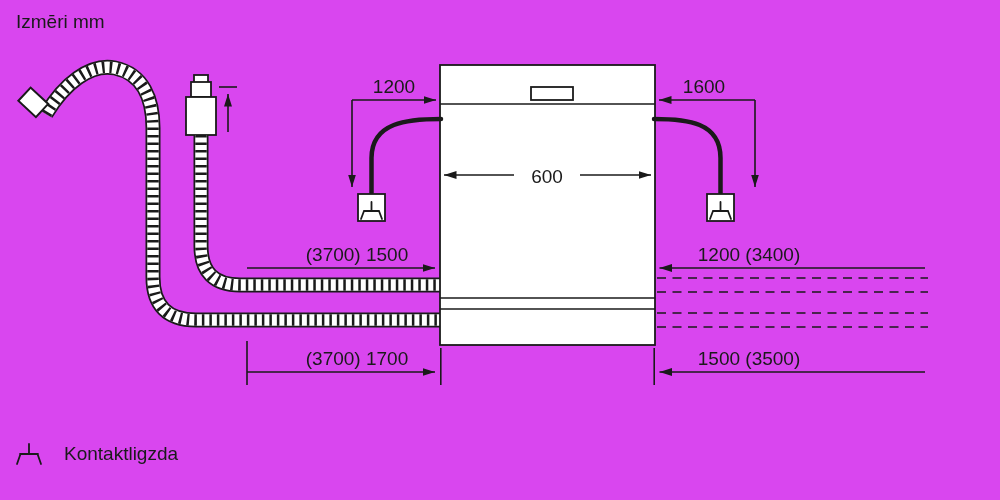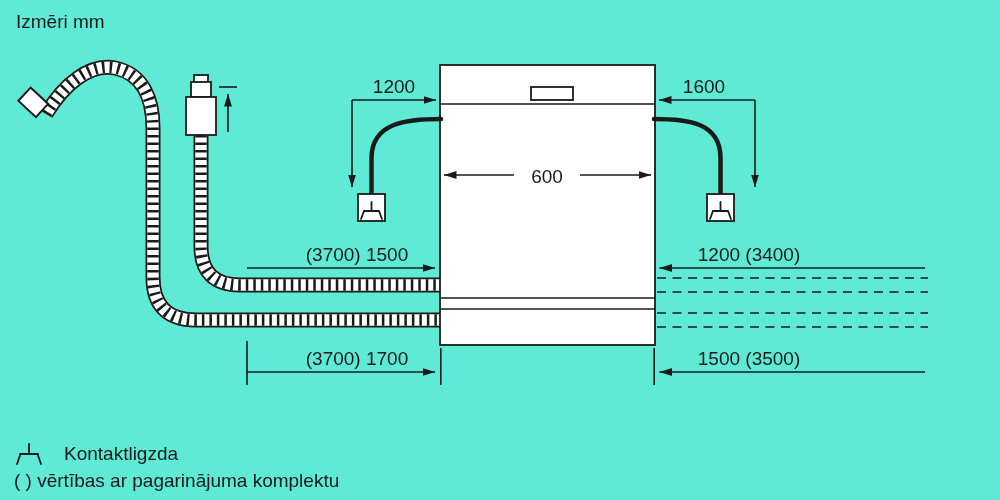--- a/index.html
+++ b/index.html
@@ -4,7 +4,7 @@
 <style>
   html,body{margin:0;padding:0;background:#fff;}
   body{width:1000px;height:500px;font-family:"Liberation Sans",sans-serif;color:#1a1a1a;}
-  .stage{position:relative;width:1000px;height:500px;overflow:hidden;background:#5eead4;}
+  .stage{position:relative;width:1000px;height:500px;overflow:hidden;background:#d946ef;}
   .stage > svg{position:absolute;left:0;top:0;}
   .title{position:absolute;left:16px;top:11px;font-size:19px;}
   .legend{position:absolute;left:14px;top:441px;display:flex;align-items:center;gap:20px;font-size:19px;}

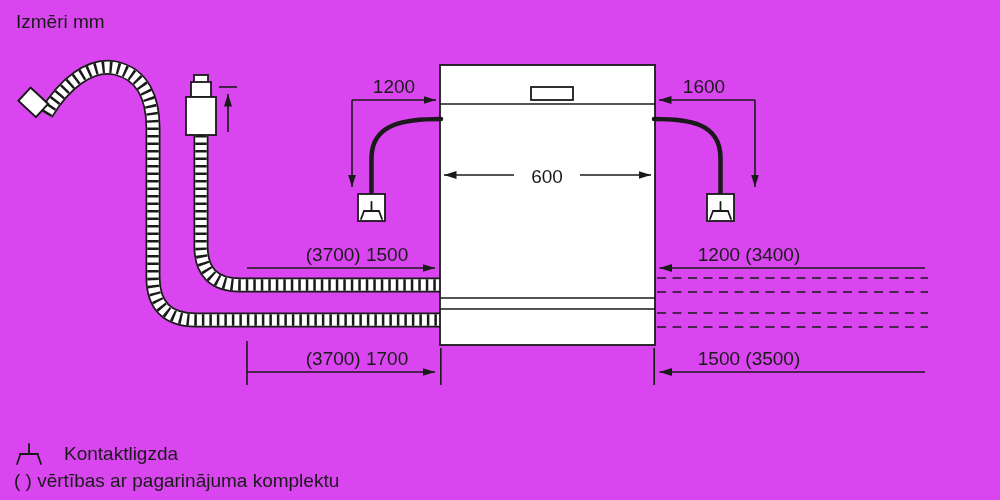--- a/index.html
+++ b/index.html
@@ -124,7 +124,6 @@
     </svg>
     <span>Kontaktligzda</span>
   </div>
-  <div class="note">( ) vērtības ar pagarinājuma komplektu</div>
 
 </div>
 

